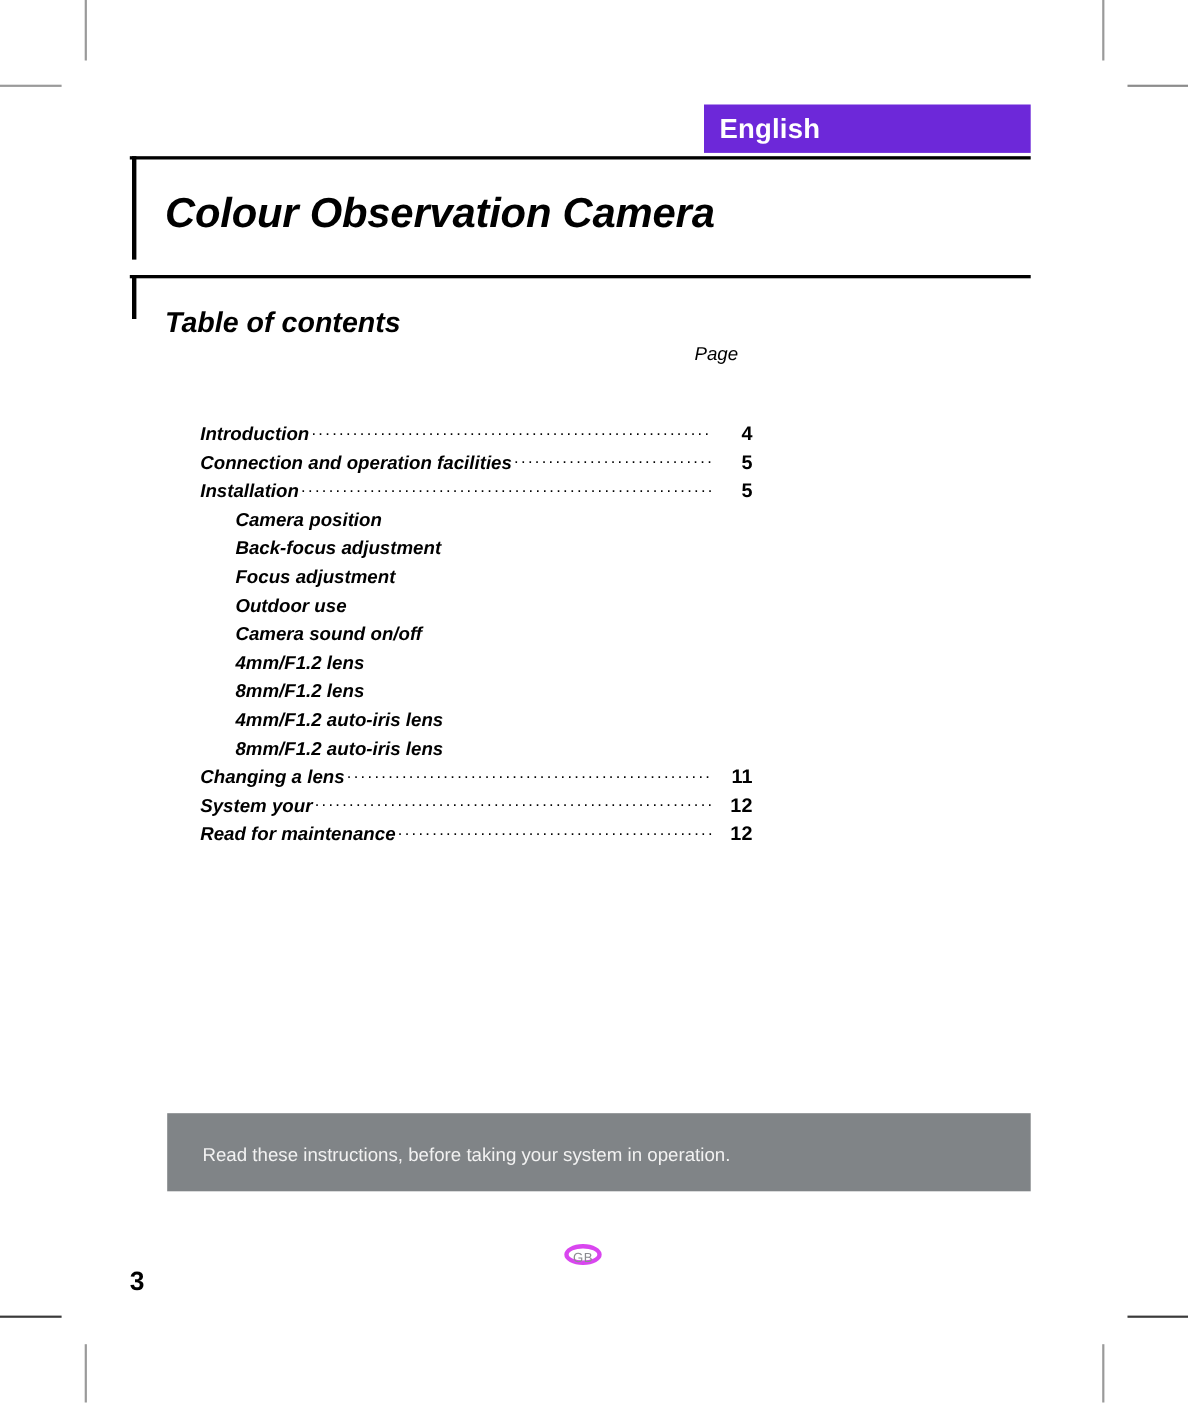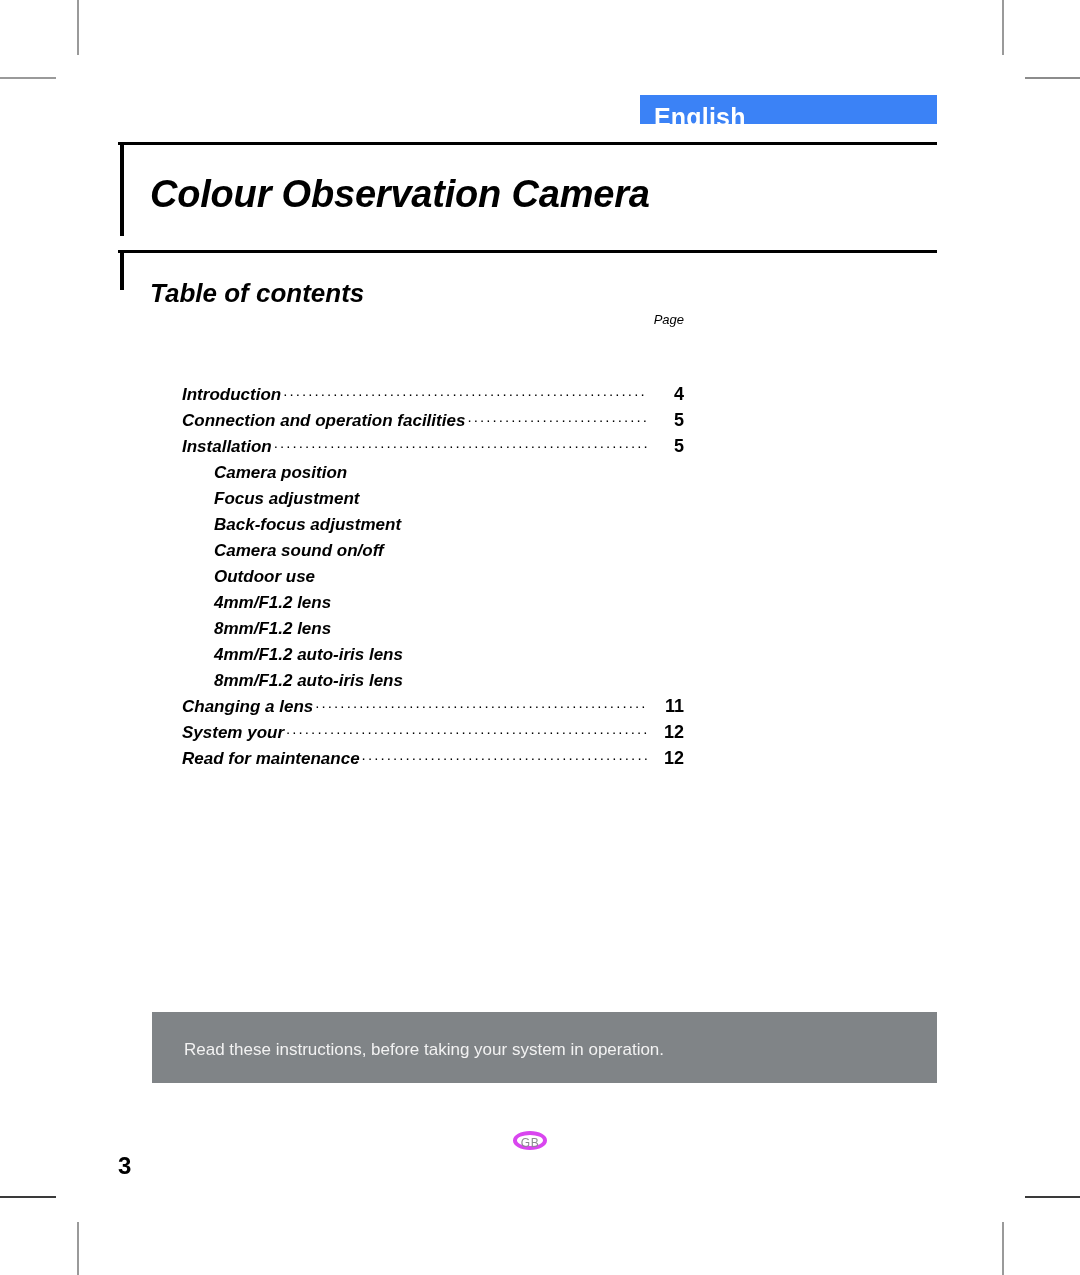--- a/index.html
+++ b/index.html
@@ -38,8 +38,8 @@
     left: 640px;
     top: 95px;
     width: 297px;
-    height: 29px;
-    background: #3b82f6;
+    height: 44px;
+    background: #6d28d9;
     box-sizing: border-box;
   }
   #language-banner .label {

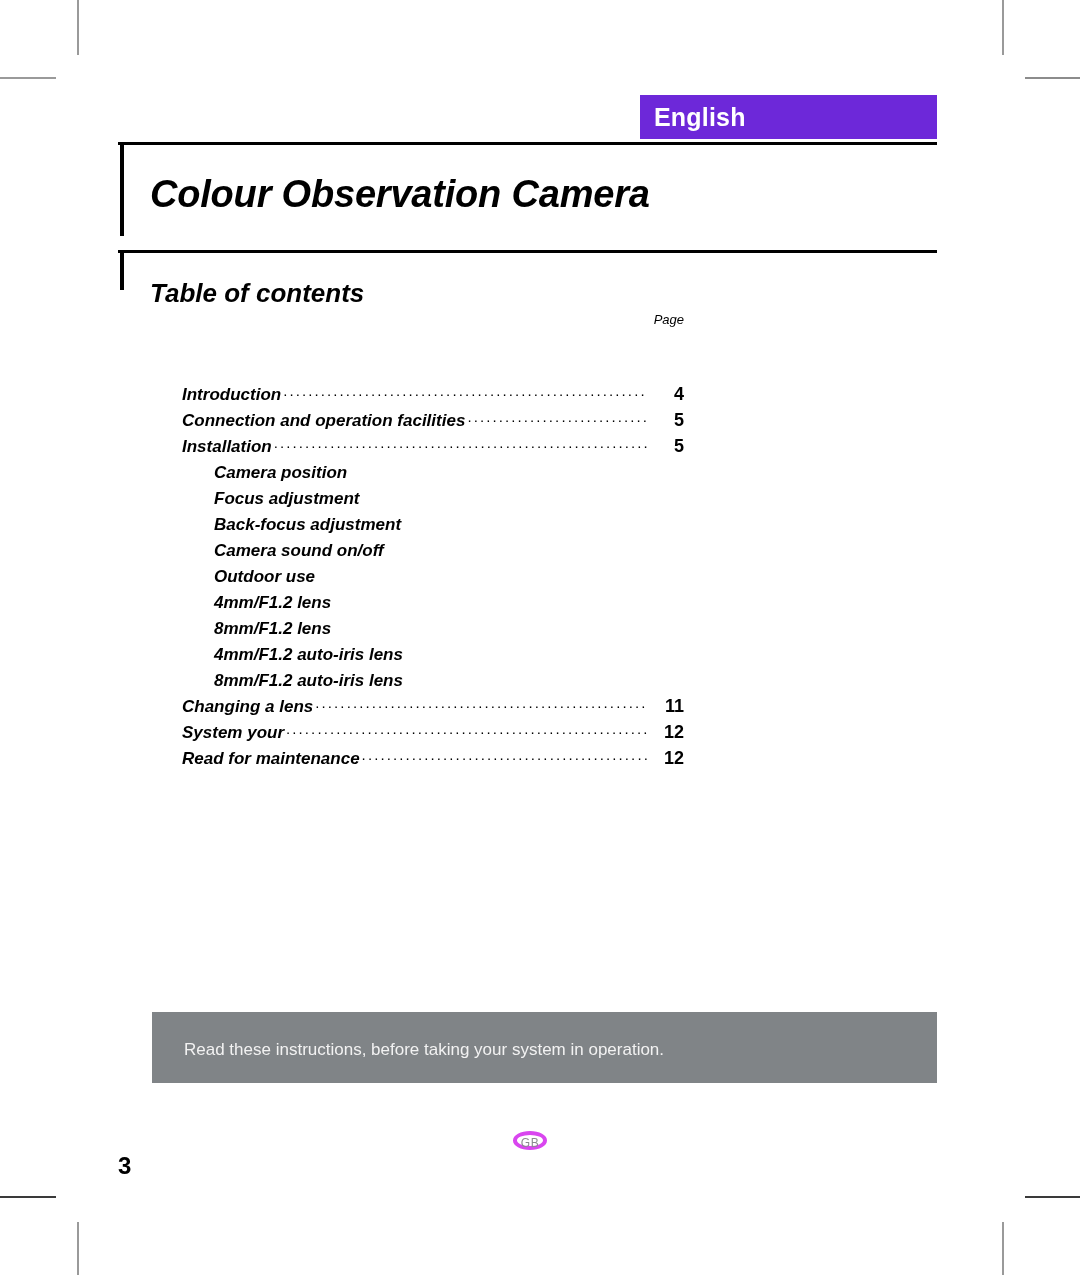--- a/index.html
+++ b/index.html
@@ -117,9 +117,9 @@
   }
   #toc-page-label {
     position: absolute;
-    right: 0;
+    right: 13px;
     top: 0;
-    font-size: 13px;
+    font-size: 17px;
     font-style: italic;
     font-family: "Liberation Sans", sans-serif;
   }

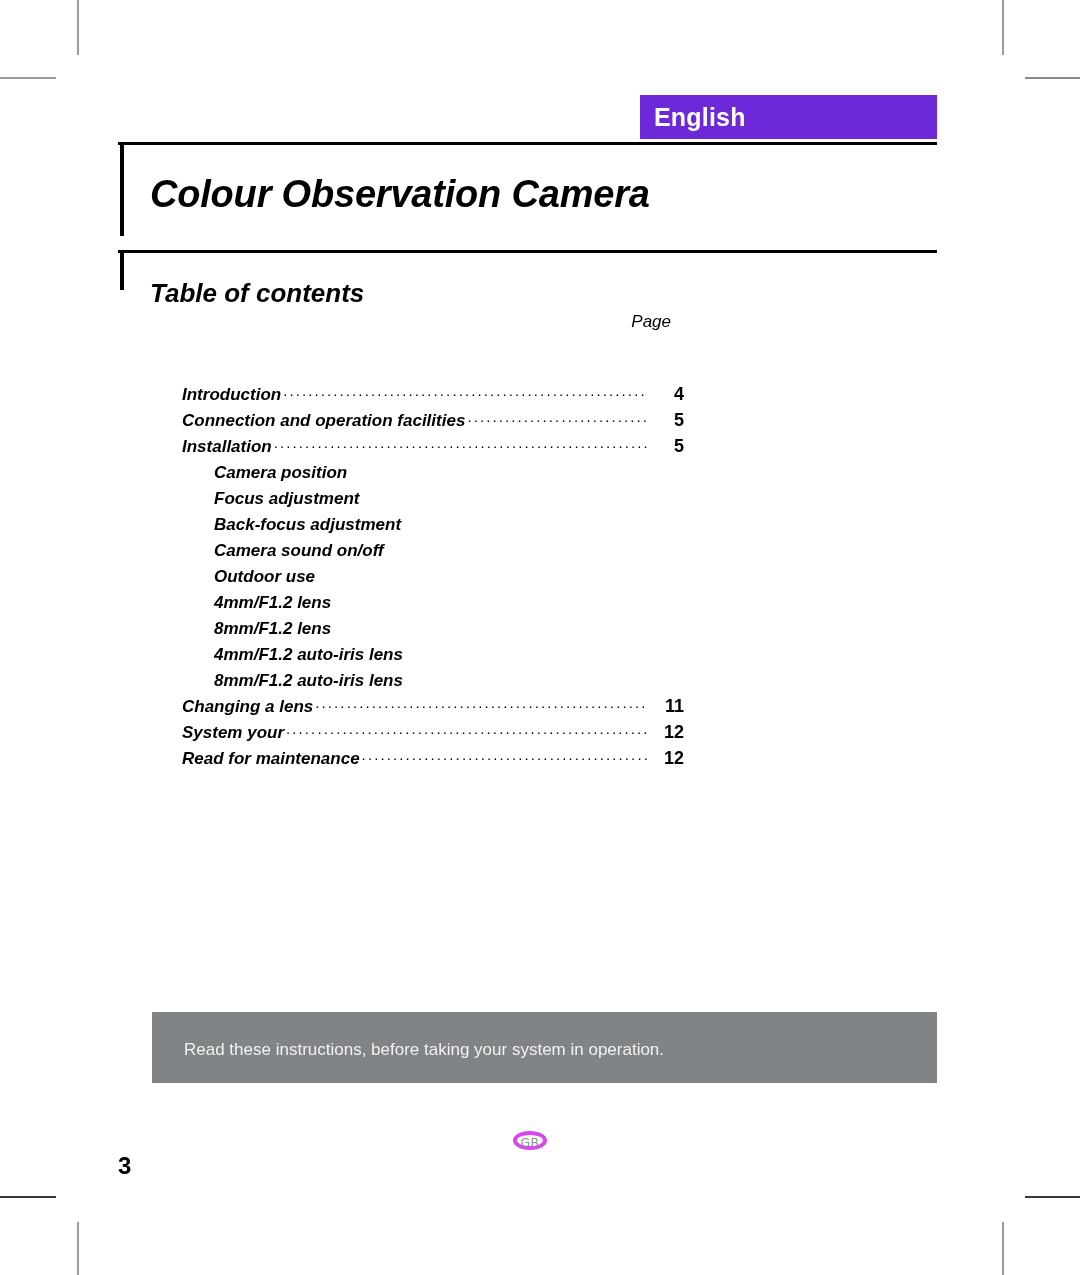--- a/index.html
+++ b/index.html
@@ -267,12 +267,12 @@
           <span class="pg"></span>
         </div>
         <div class="toc-row sub">
+          <span class="txt">Back-focus adjustment</span>
+          <span class="leader"></span>
+          <span class="pg"></span>
+        </div>
+        <div class="toc-row sub">
           <span class="txt">Focus adjustment</span>
-          <span class="leader"></span>
-          <span class="pg"></span>
-        </div>
-        <div class="toc-row sub">
-          <span class="txt">Back-focus adjustment</span>
           <span class="leader"></span>
           <span class="pg"></span>
         </div>

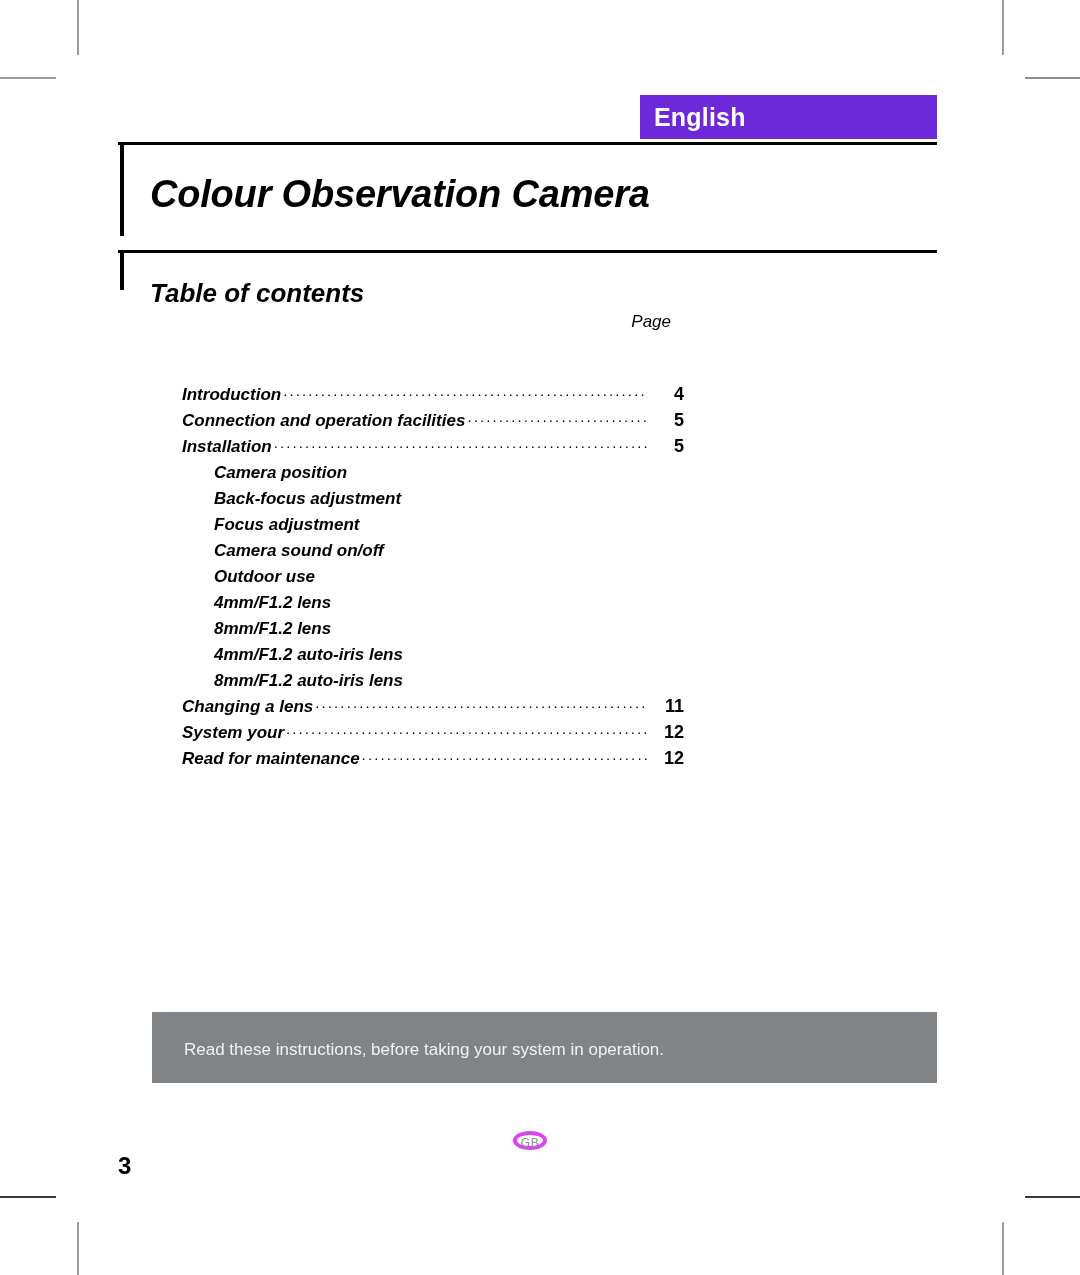--- a/index.html
+++ b/index.html
@@ -277,12 +277,12 @@
           <span class="pg"></span>
         </div>
         <div class="toc-row sub">
+          <span class="txt">Outdoor use</span>
+          <span class="leader"></span>
+          <span class="pg"></span>
+        </div>
+        <div class="toc-row sub">
           <span class="txt">Camera sound on/off</span>
-          <span class="leader"></span>
-          <span class="pg"></span>
-        </div>
-        <div class="toc-row sub">
-          <span class="txt">Outdoor use</span>
           <span class="leader"></span>
           <span class="pg"></span>
         </div>

